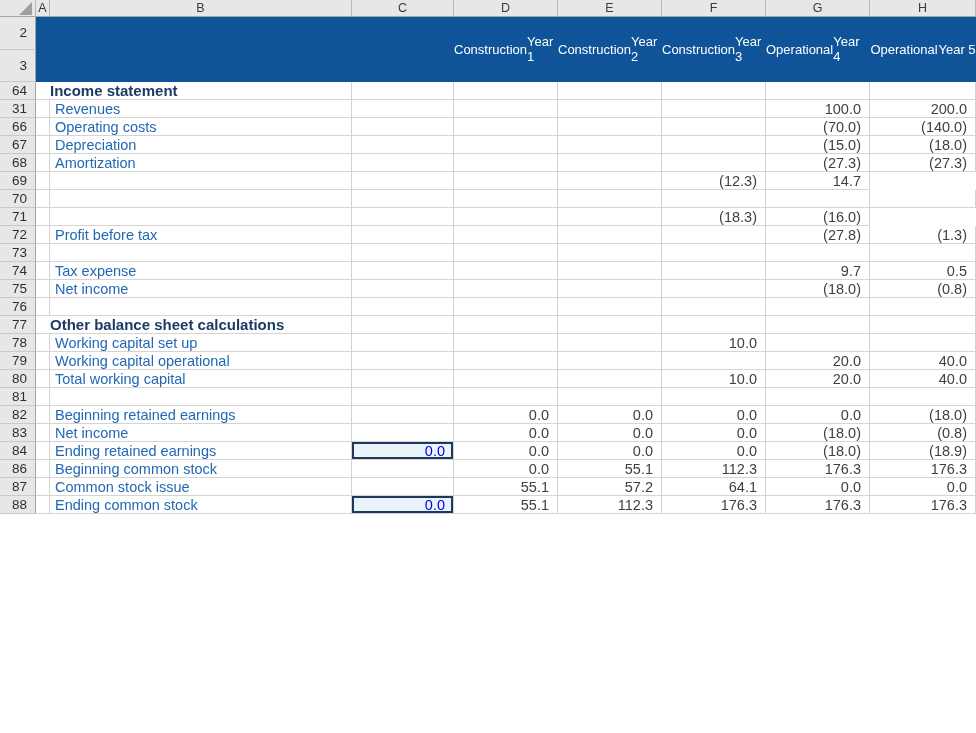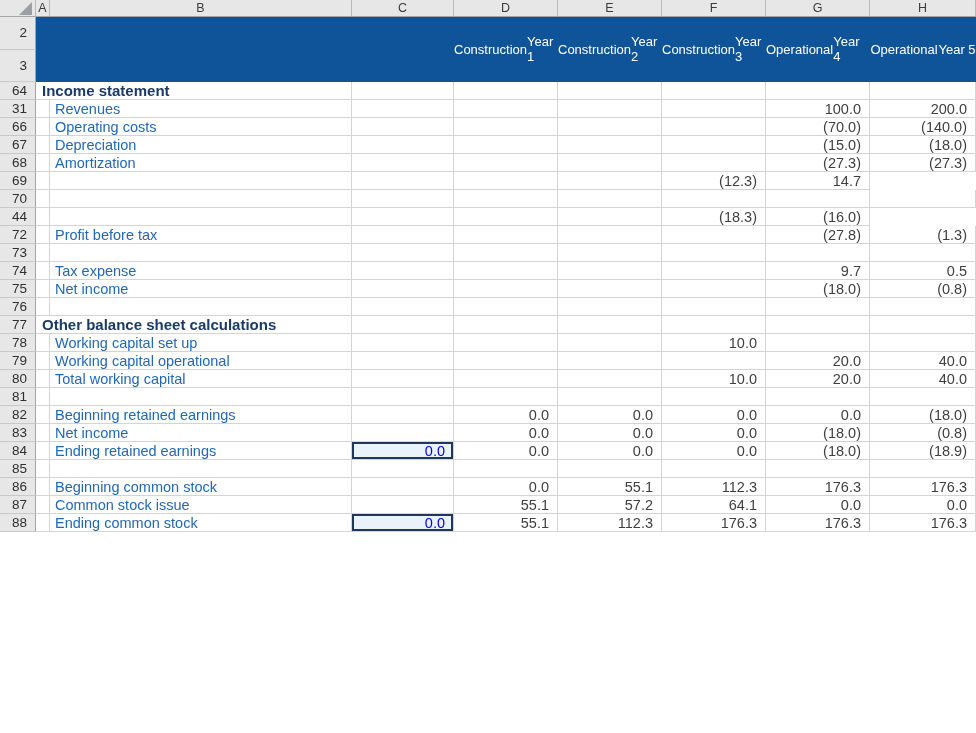--- a/index.html
+++ b/index.html
@@ -83,7 +83,7 @@
   .heading-cell{
     color:var(--heading-text);
     font-weight:bold;font-size:15px;
-    padding-left:6px;
+    padding-left:14px;
   }
   .cV{justify-content:flex-end;padding-right:8px;color:var(--number-text);}
   .input-box{

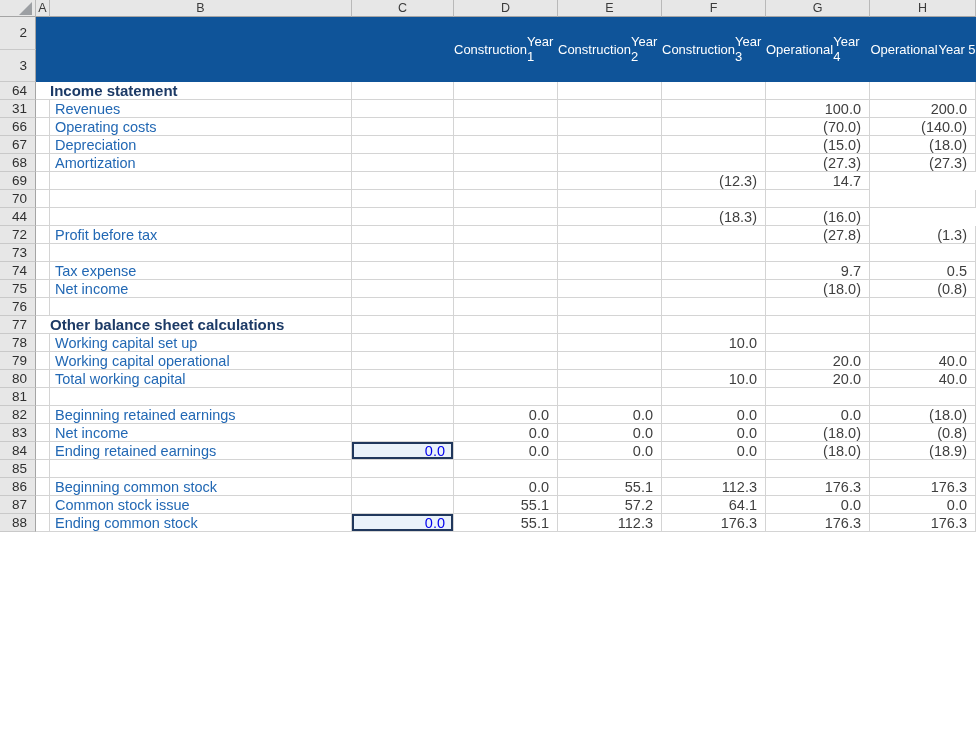--- a/index.html
+++ b/index.html
@@ -216,7 +216,7 @@
         <div class="cell cV"></div>
       </div>
       <div class="grid-row body-row">
-        <div class="rn">44</div>
+        <div class="rn">71</div>
         <div class="cell cA"></div>
         <div class="cell cV"></div>
         <div class="cell cV"></div>

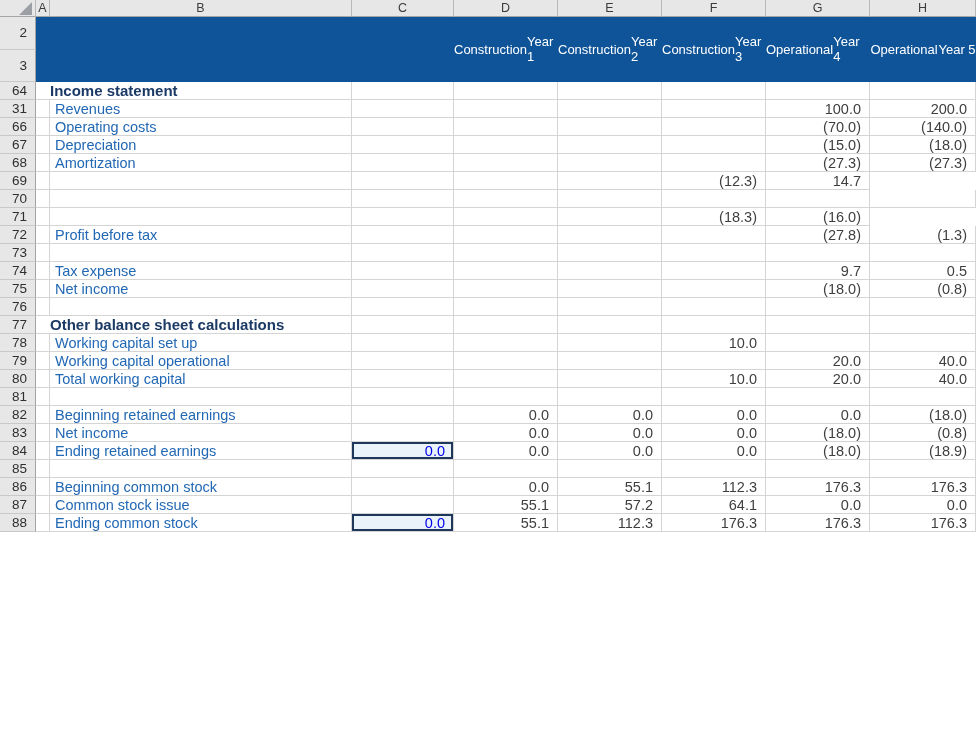--- a/index.html
+++ b/index.html
@@ -368,17 +368,6 @@
         <div class="cell cV">(18.9)</div>
       </div>
       <div class="grid-row body-row">
-        <div class="rn">85</div>
-        <div class="cell cA"></div>
-        <div class="cell cB"></div>
-        <div class="cell cV"></div>
-        <div class="cell cV"></div>
-        <div class="cell cV"></div>
-        <div class="cell cV"></div>
-        <div class="cell cV"></div>
-        <div class="cell cV"></div>
-      </div>
-      <div class="grid-row body-row">
         <div class="rn">86</div>
         <div class="cell cA"></div>
         <div class="cell cB">Beginning common stock</div>

